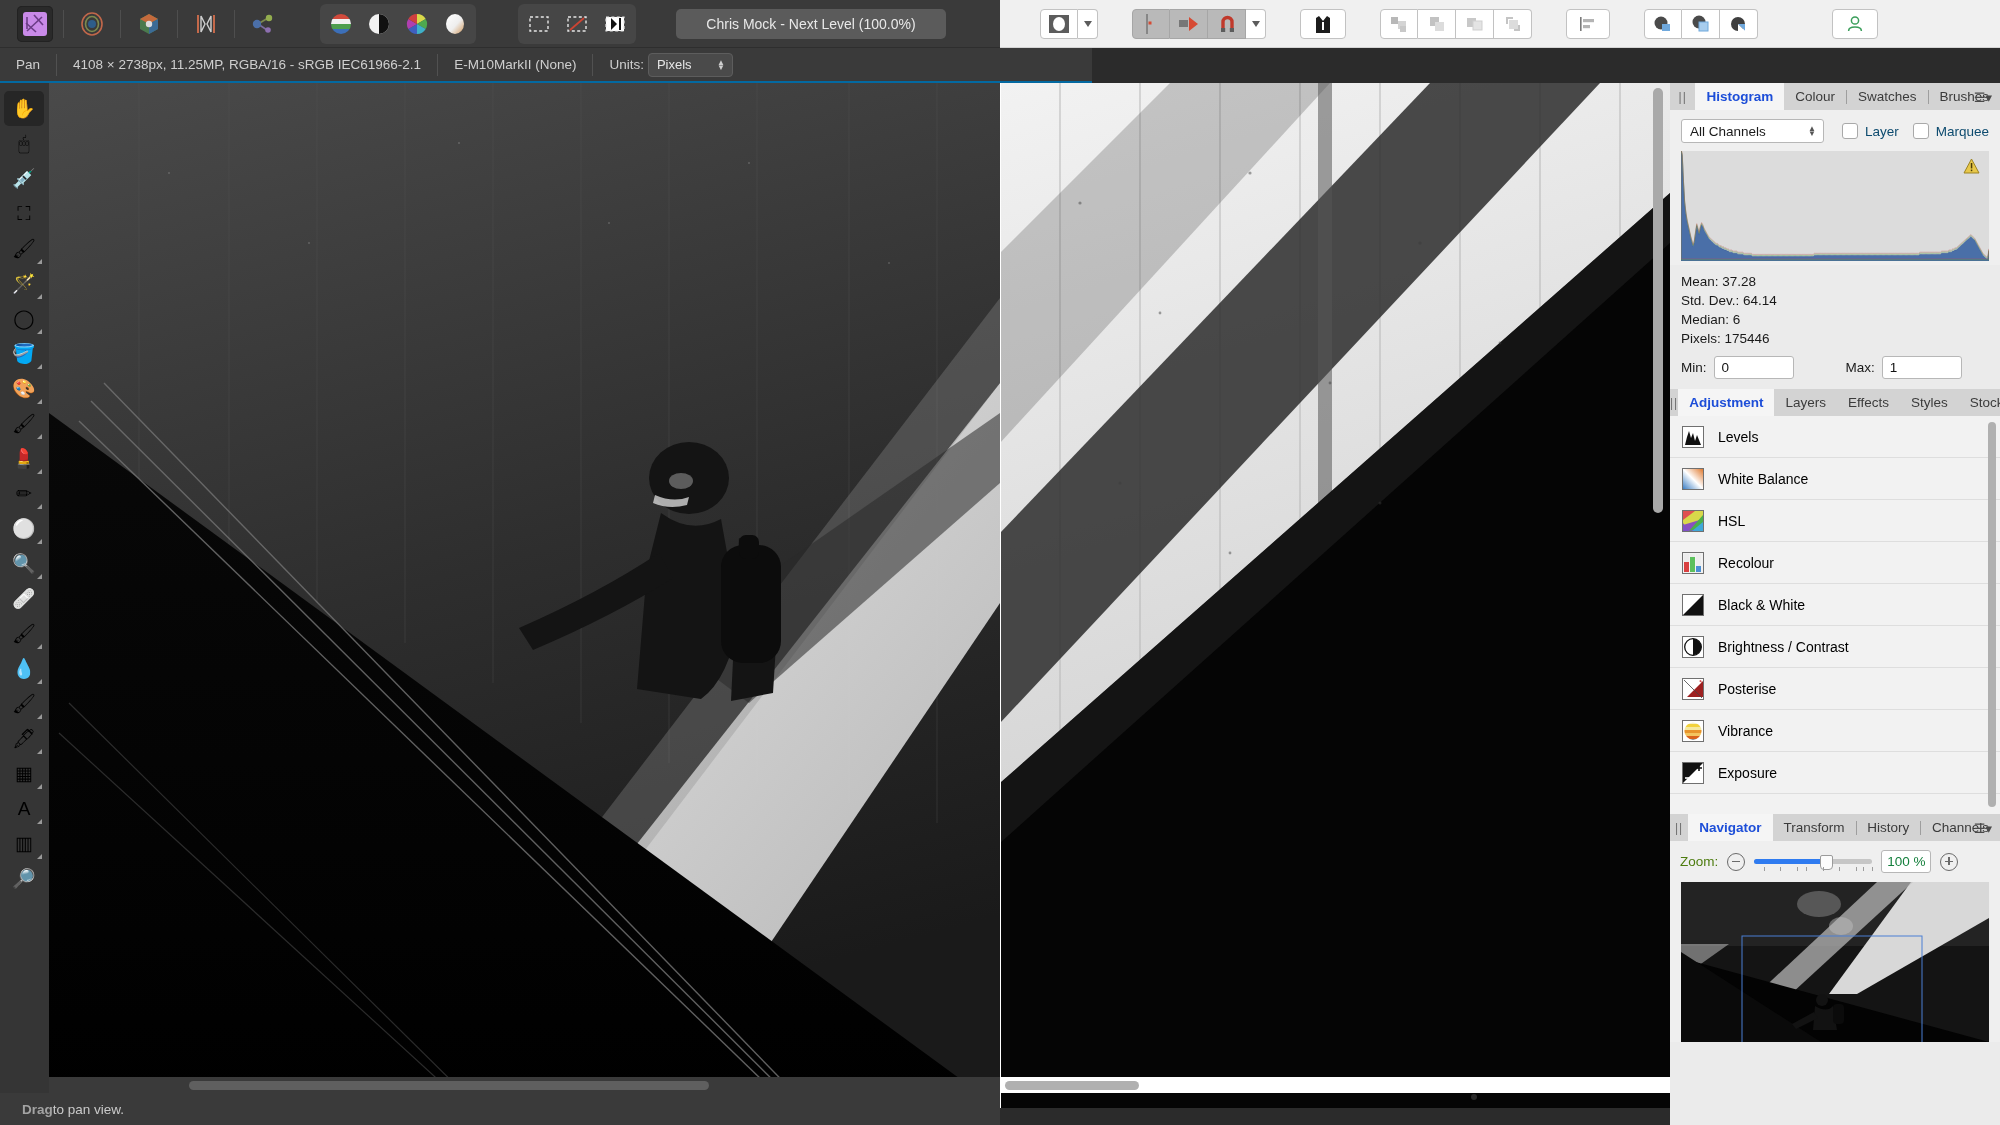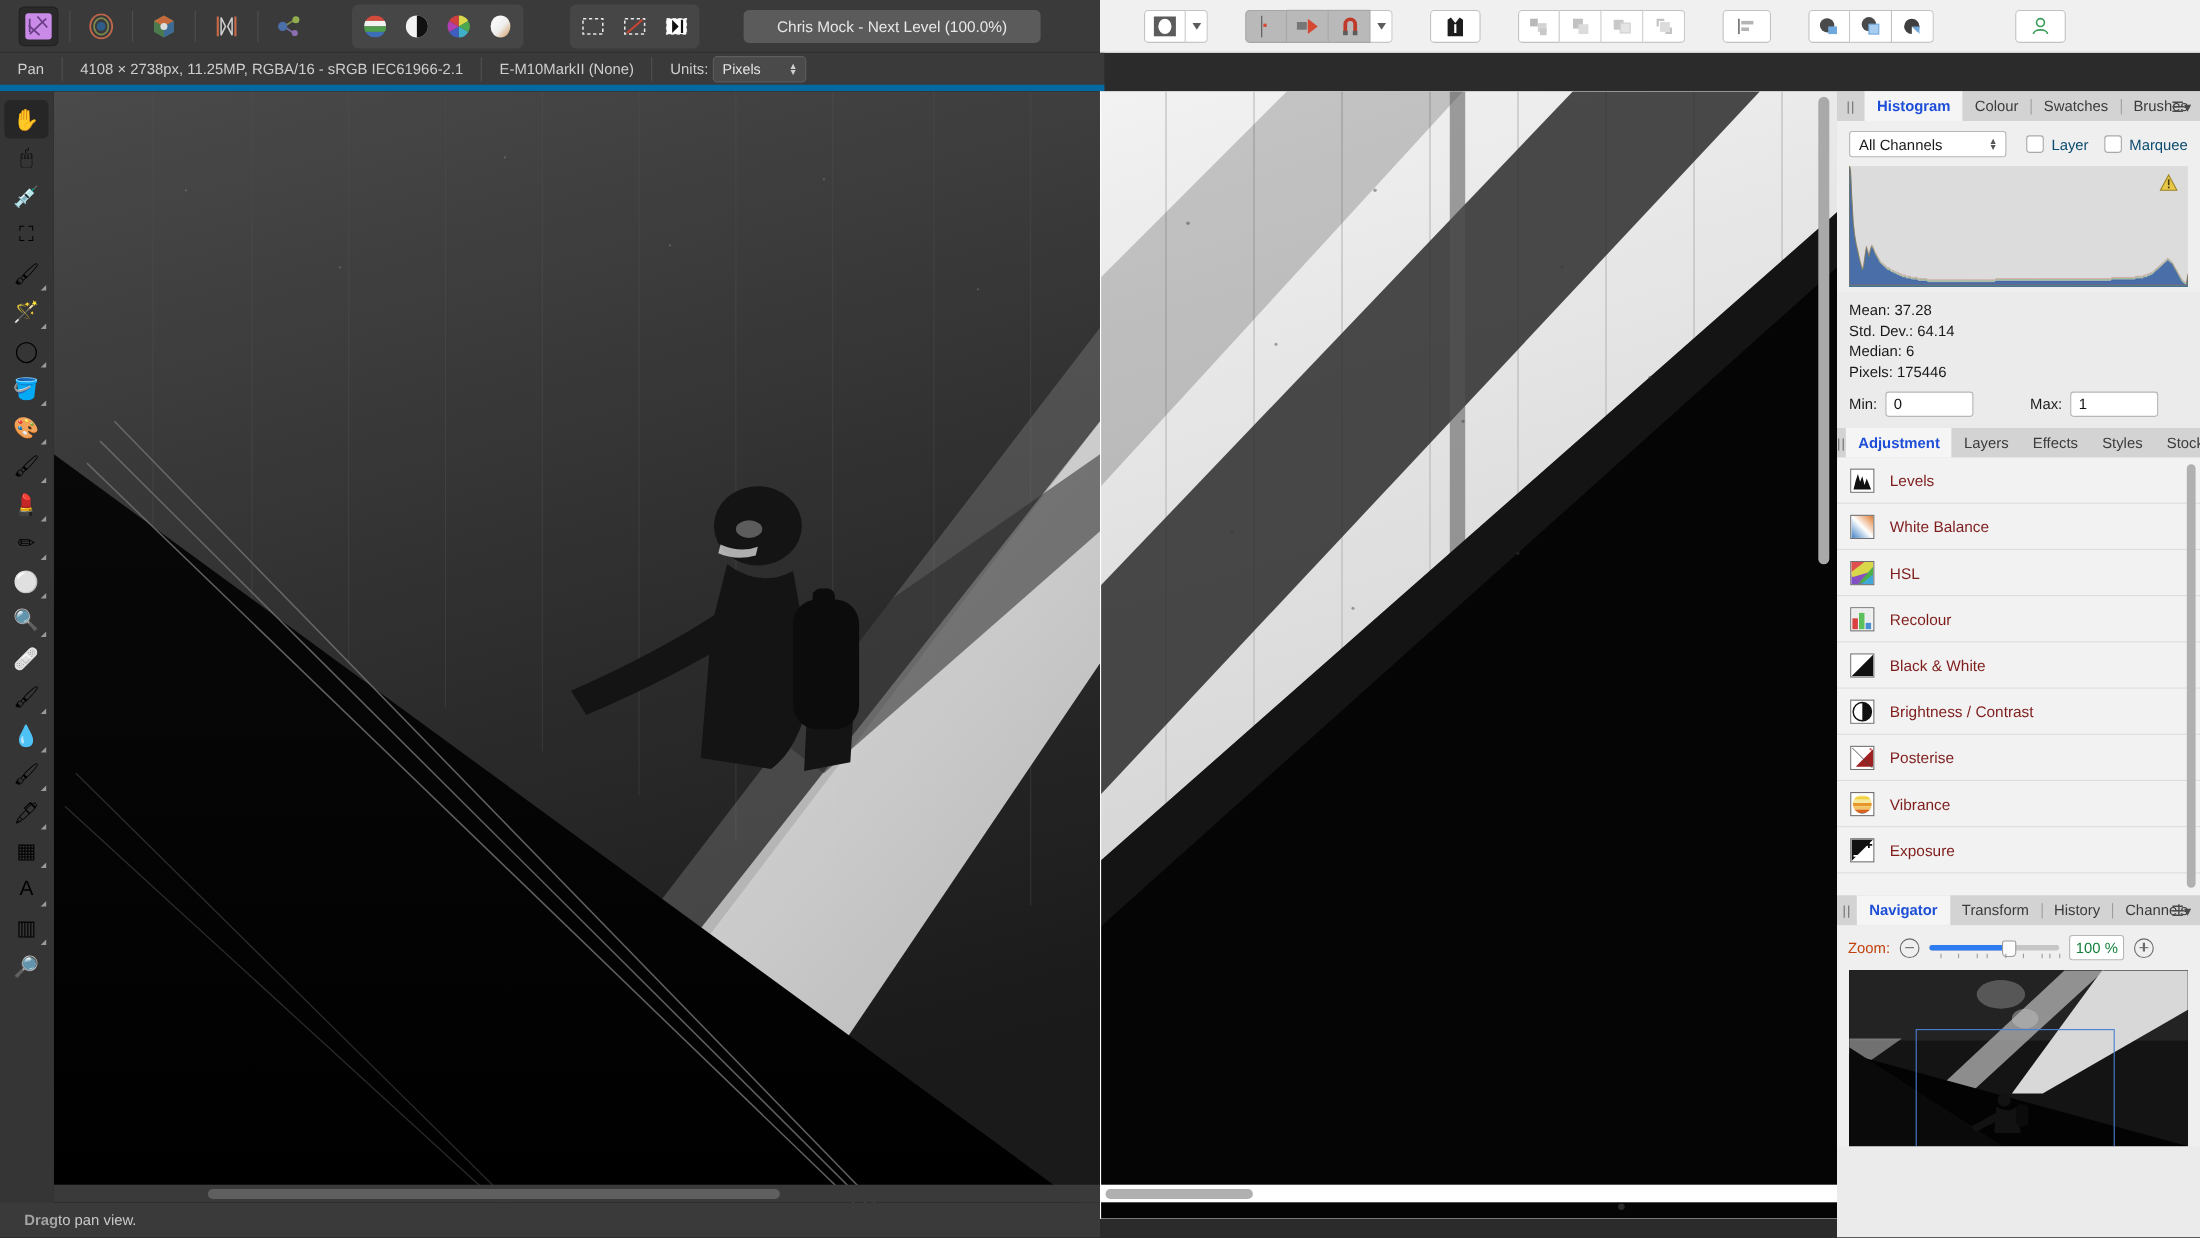--- a/index.html
+++ b/index.html
@@ -63,9 +63,9 @@
 
   
   .ctxbar {
-    position:absolute; left:0; top:48px; width:1004px; height:35px;
+    position:absolute; left:0; top:48px; width:1092px; height:35px;
     background:#3a3a3a; display:flex; align-items:center;
-    color:#cfcfcf; font-size:13.5px; border-bottom:6px solid #0369a1;
+    color:#cfcfcf; font-size:13.5px; border-bottom:2px solid #0369a1;
   }
   .ctx-item { padding:0 16px; white-space:nowrap; }
   .ctx-sep { width:1px; height:22px; background:#515151; }

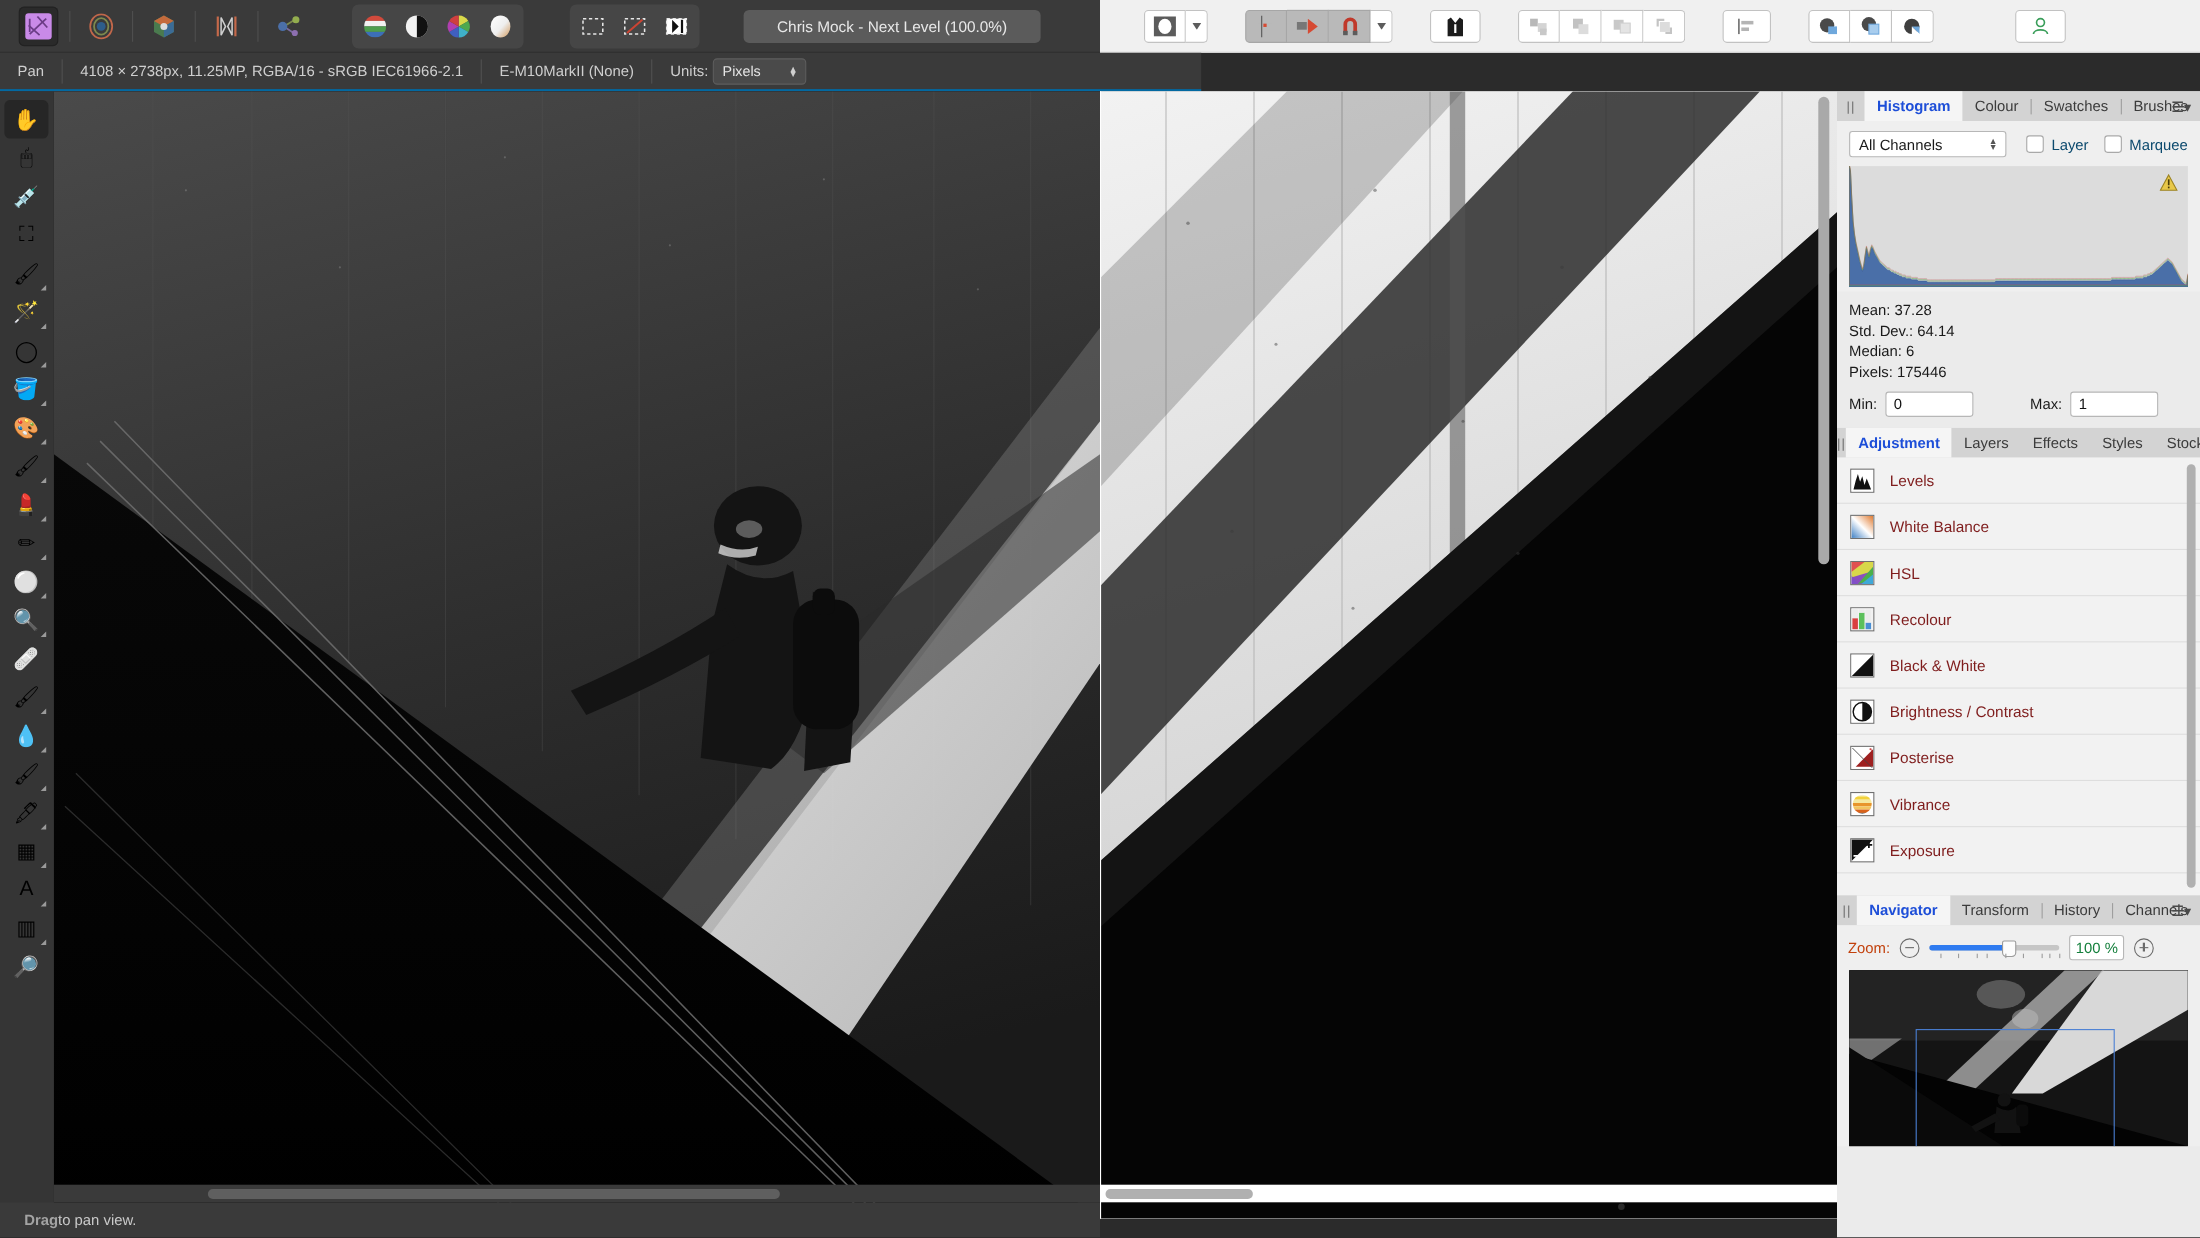--- a/index.html
+++ b/index.html
@@ -198,7 +198,7 @@
   }
   .adj-item {
     height:42px; display:flex; align-items:center; padding-left:12px;
-    border-bottom:1px solid #dedede; font-size:14px; color:#7f1d1d;
+    border-bottom:1px solid #dedede; font-size:14px; color:#000000;
   }
   .adj-ico {
     width:22px; height:22px; margin-right:14px; flex:none;

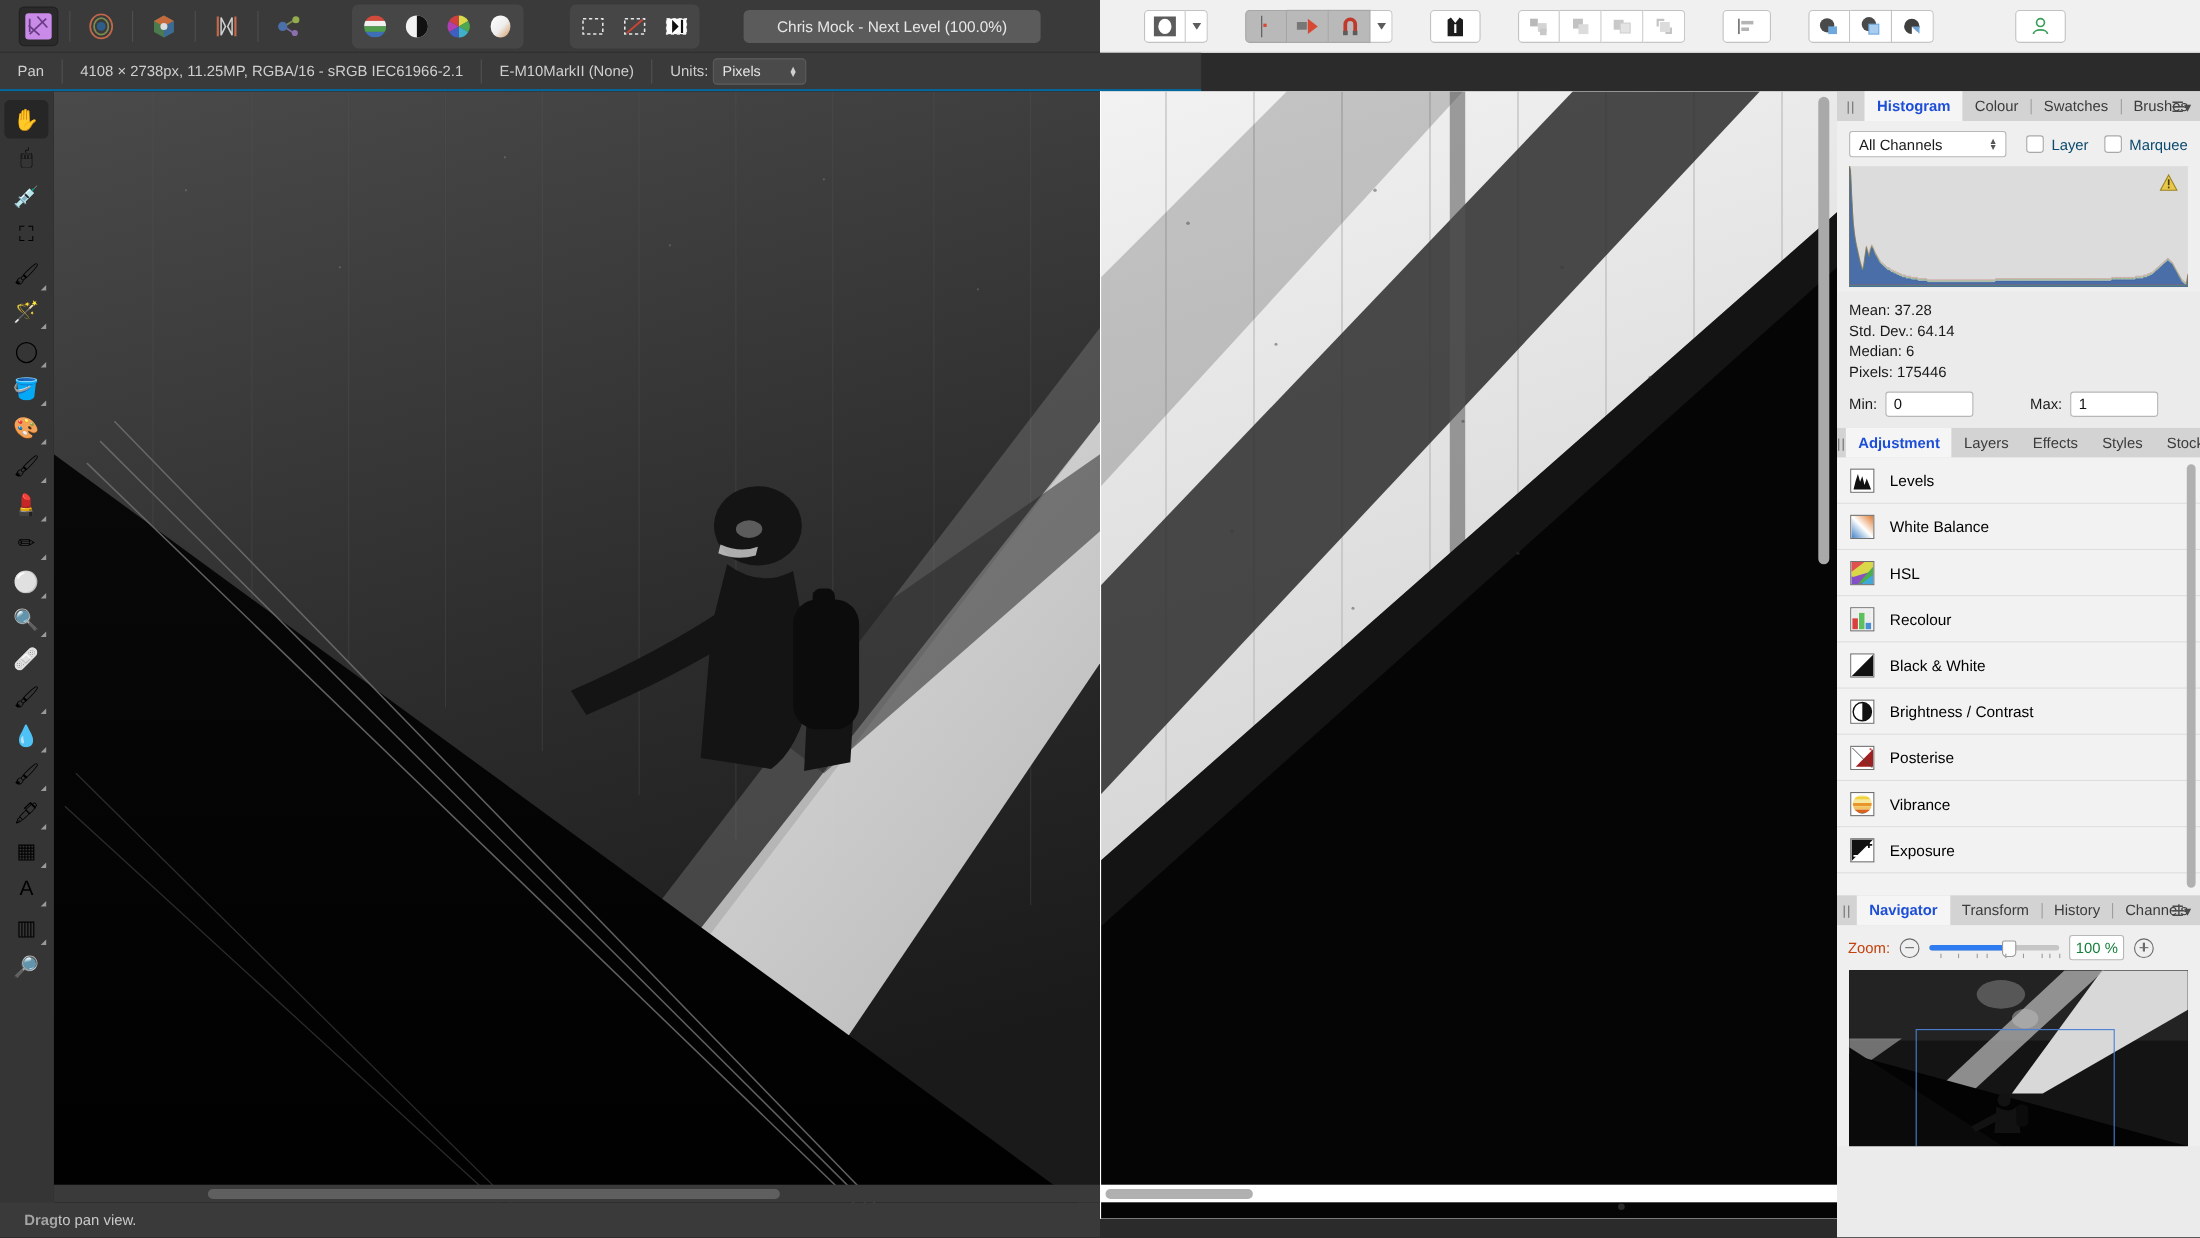--- a/index.html
+++ b/index.html
@@ -216,7 +216,7 @@
   
   .nav-body { background:#efefef; }
   .zoomrow { display:flex; align-items:center; padding:9px 10px; }
-  .zlabel { font-size:13.5px; color:#c2410c; margin-right:9px; }
+  .zlabel { font-size:13.5px; color:#4d7c0f; margin-right:9px; }
   .circ {
     width:18px; height:18px; border-radius:50%; border:1.6px solid #6a6a6a;
     position:relative; flex:none;

